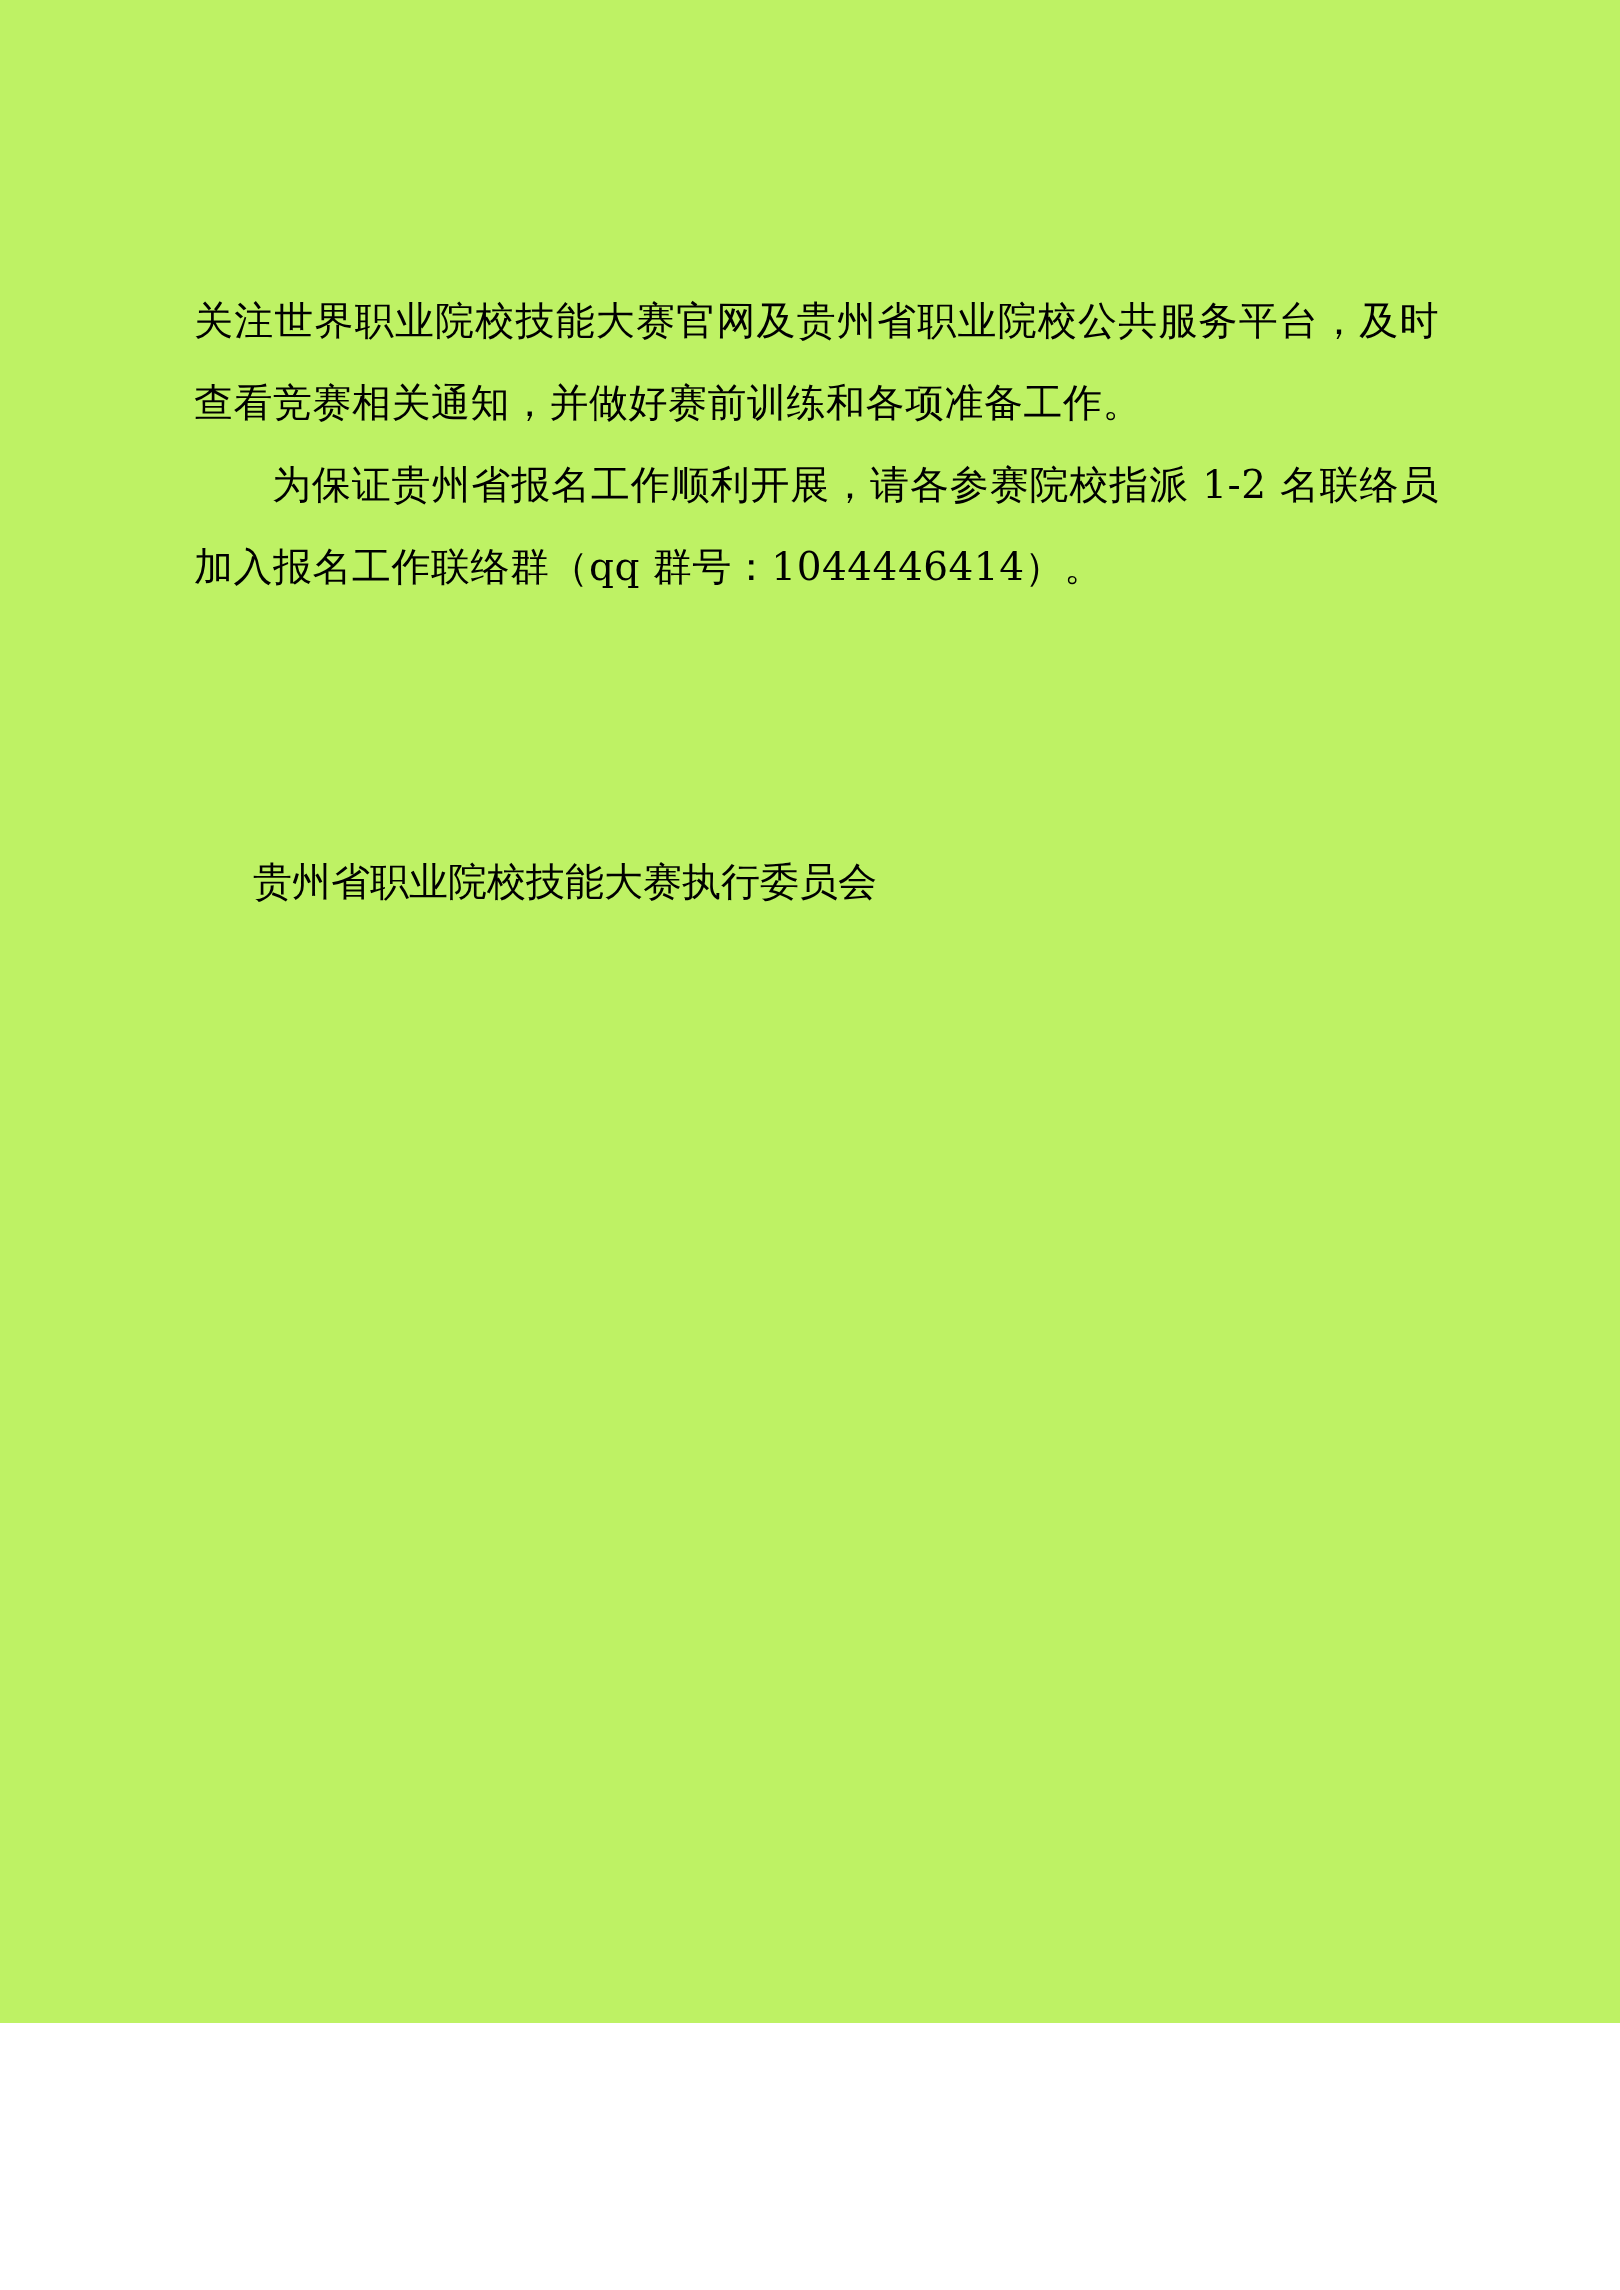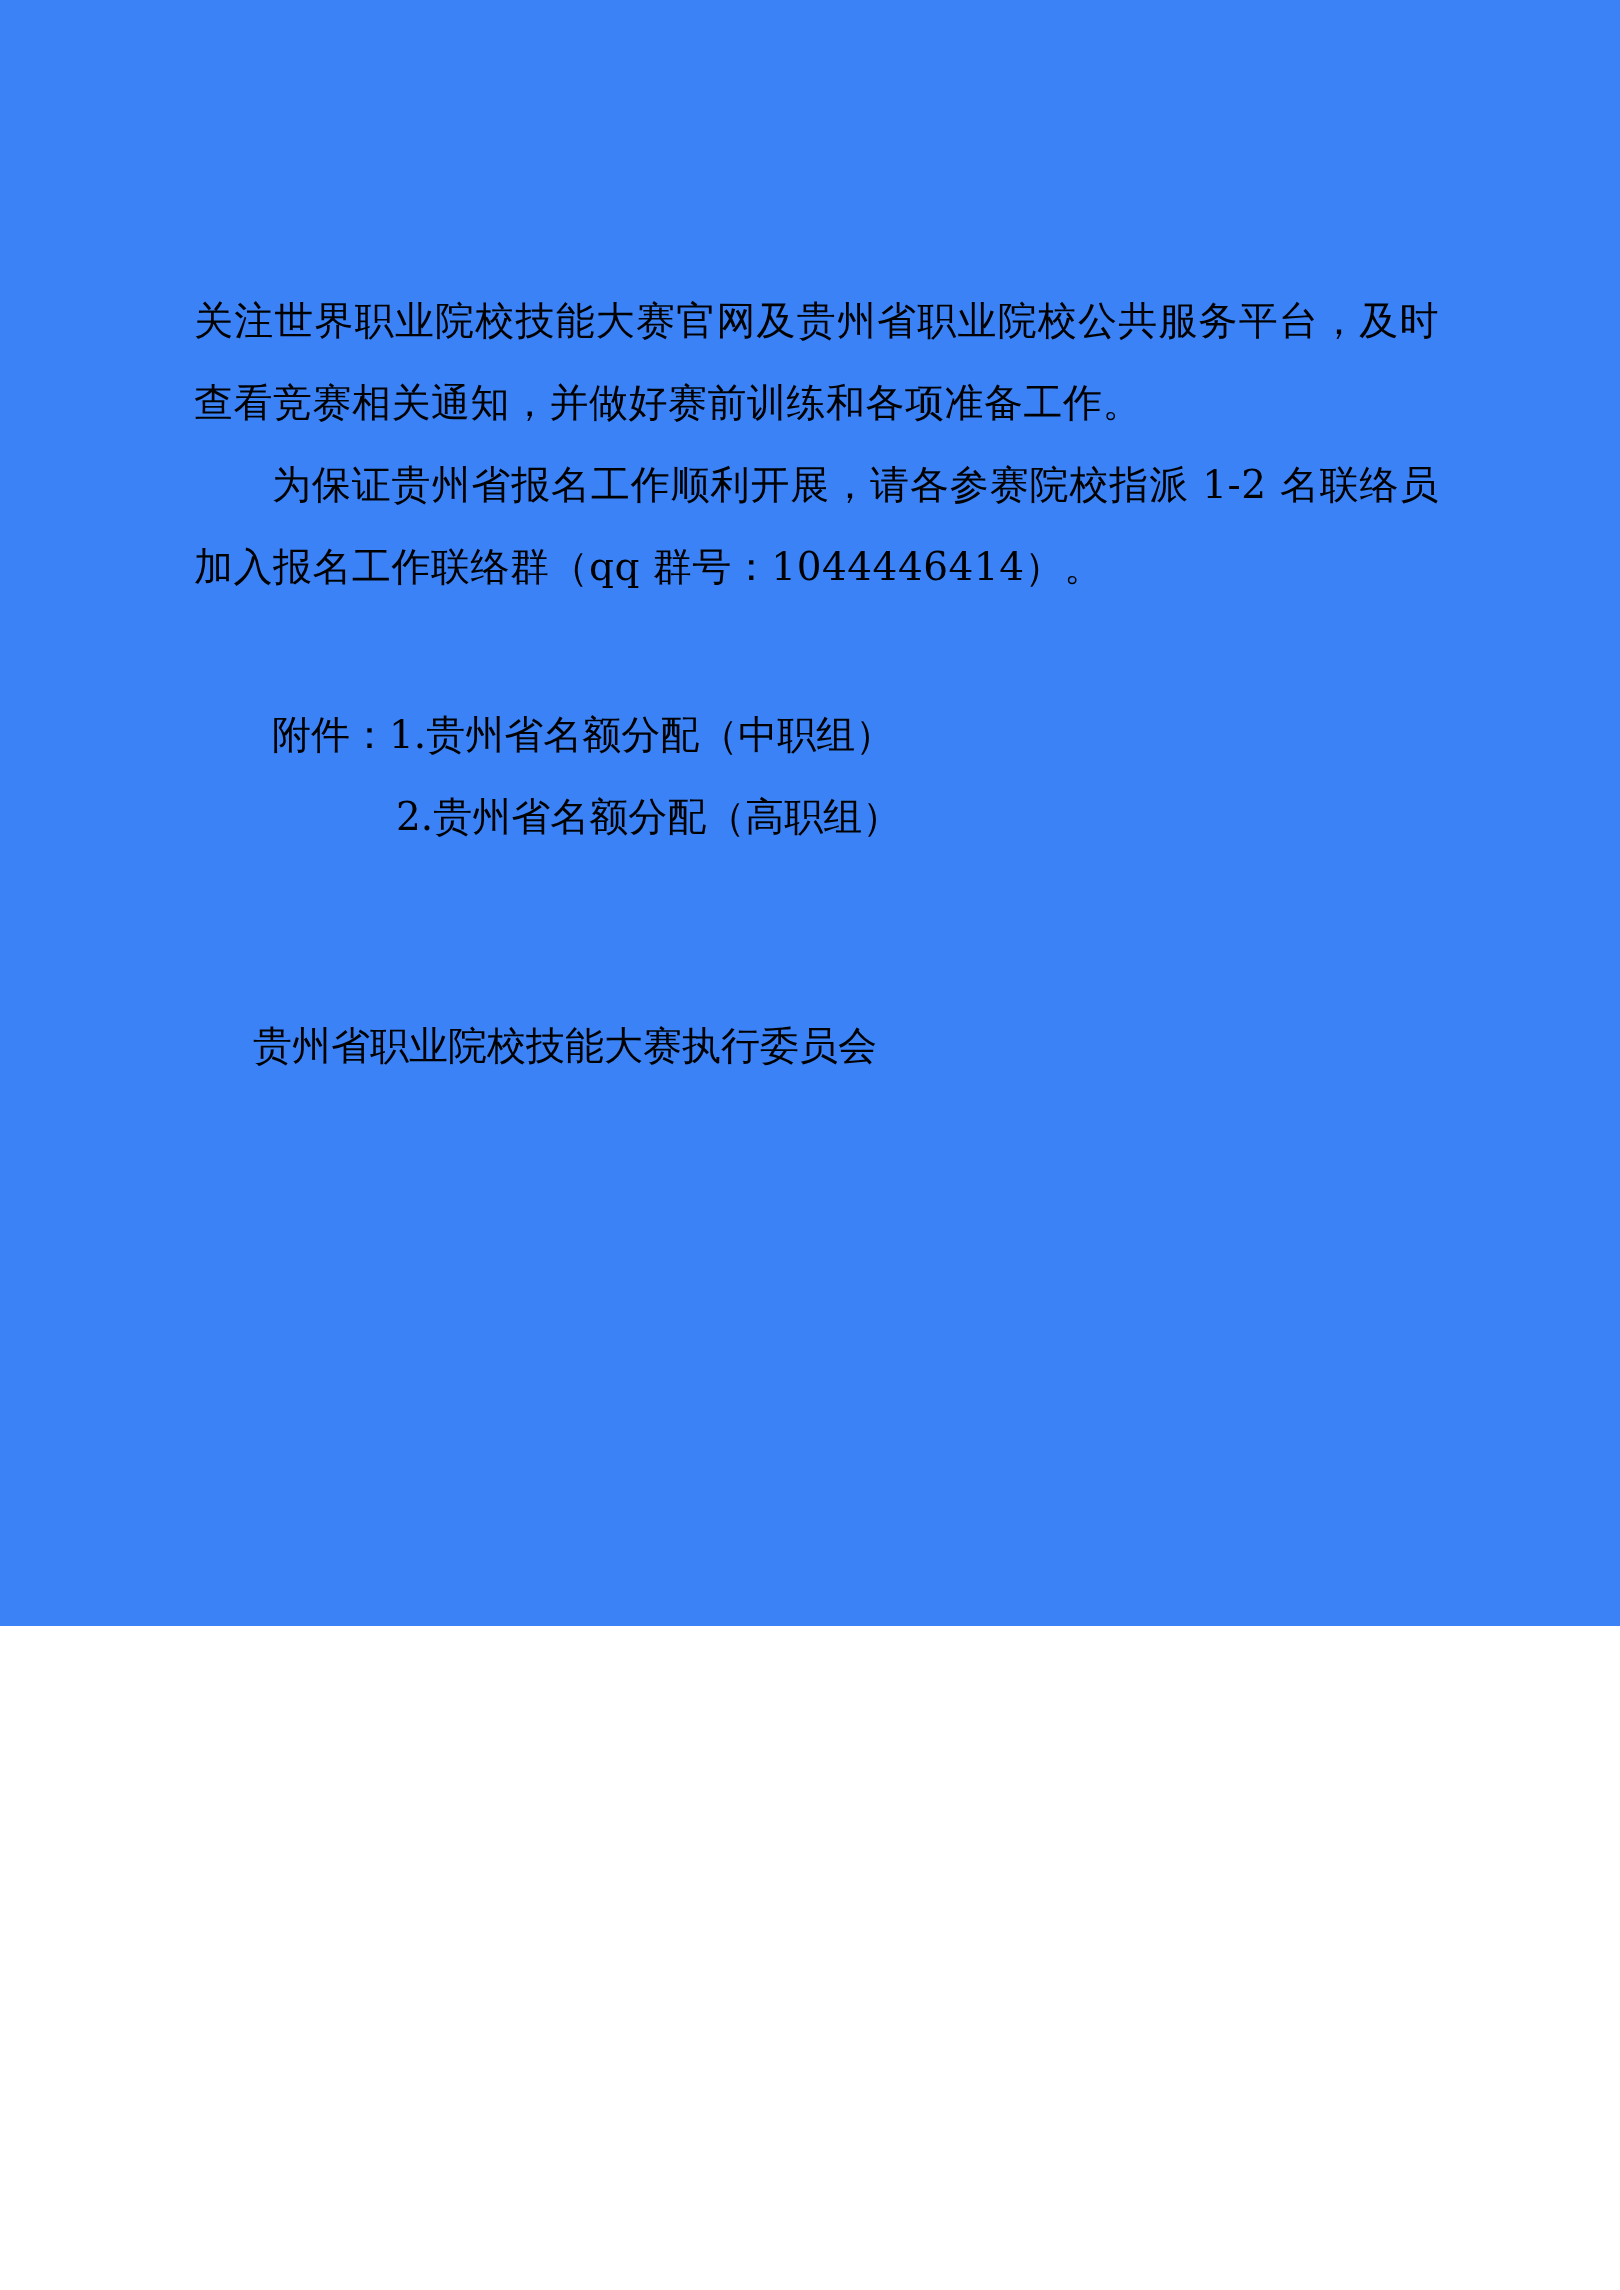--- a/index.html
+++ b/index.html
@@ -10,8 +10,8 @@
   .page {
     position: relative;
     width: 1620px;
-    height: 1626px;
-    background: #3b82f6;
+    height: 2023px;
+    background: #bef264;
     margin: 0 auto;
     font-family: "DejaVu Serif", "Liberation Serif", serif;
     color: #000000;

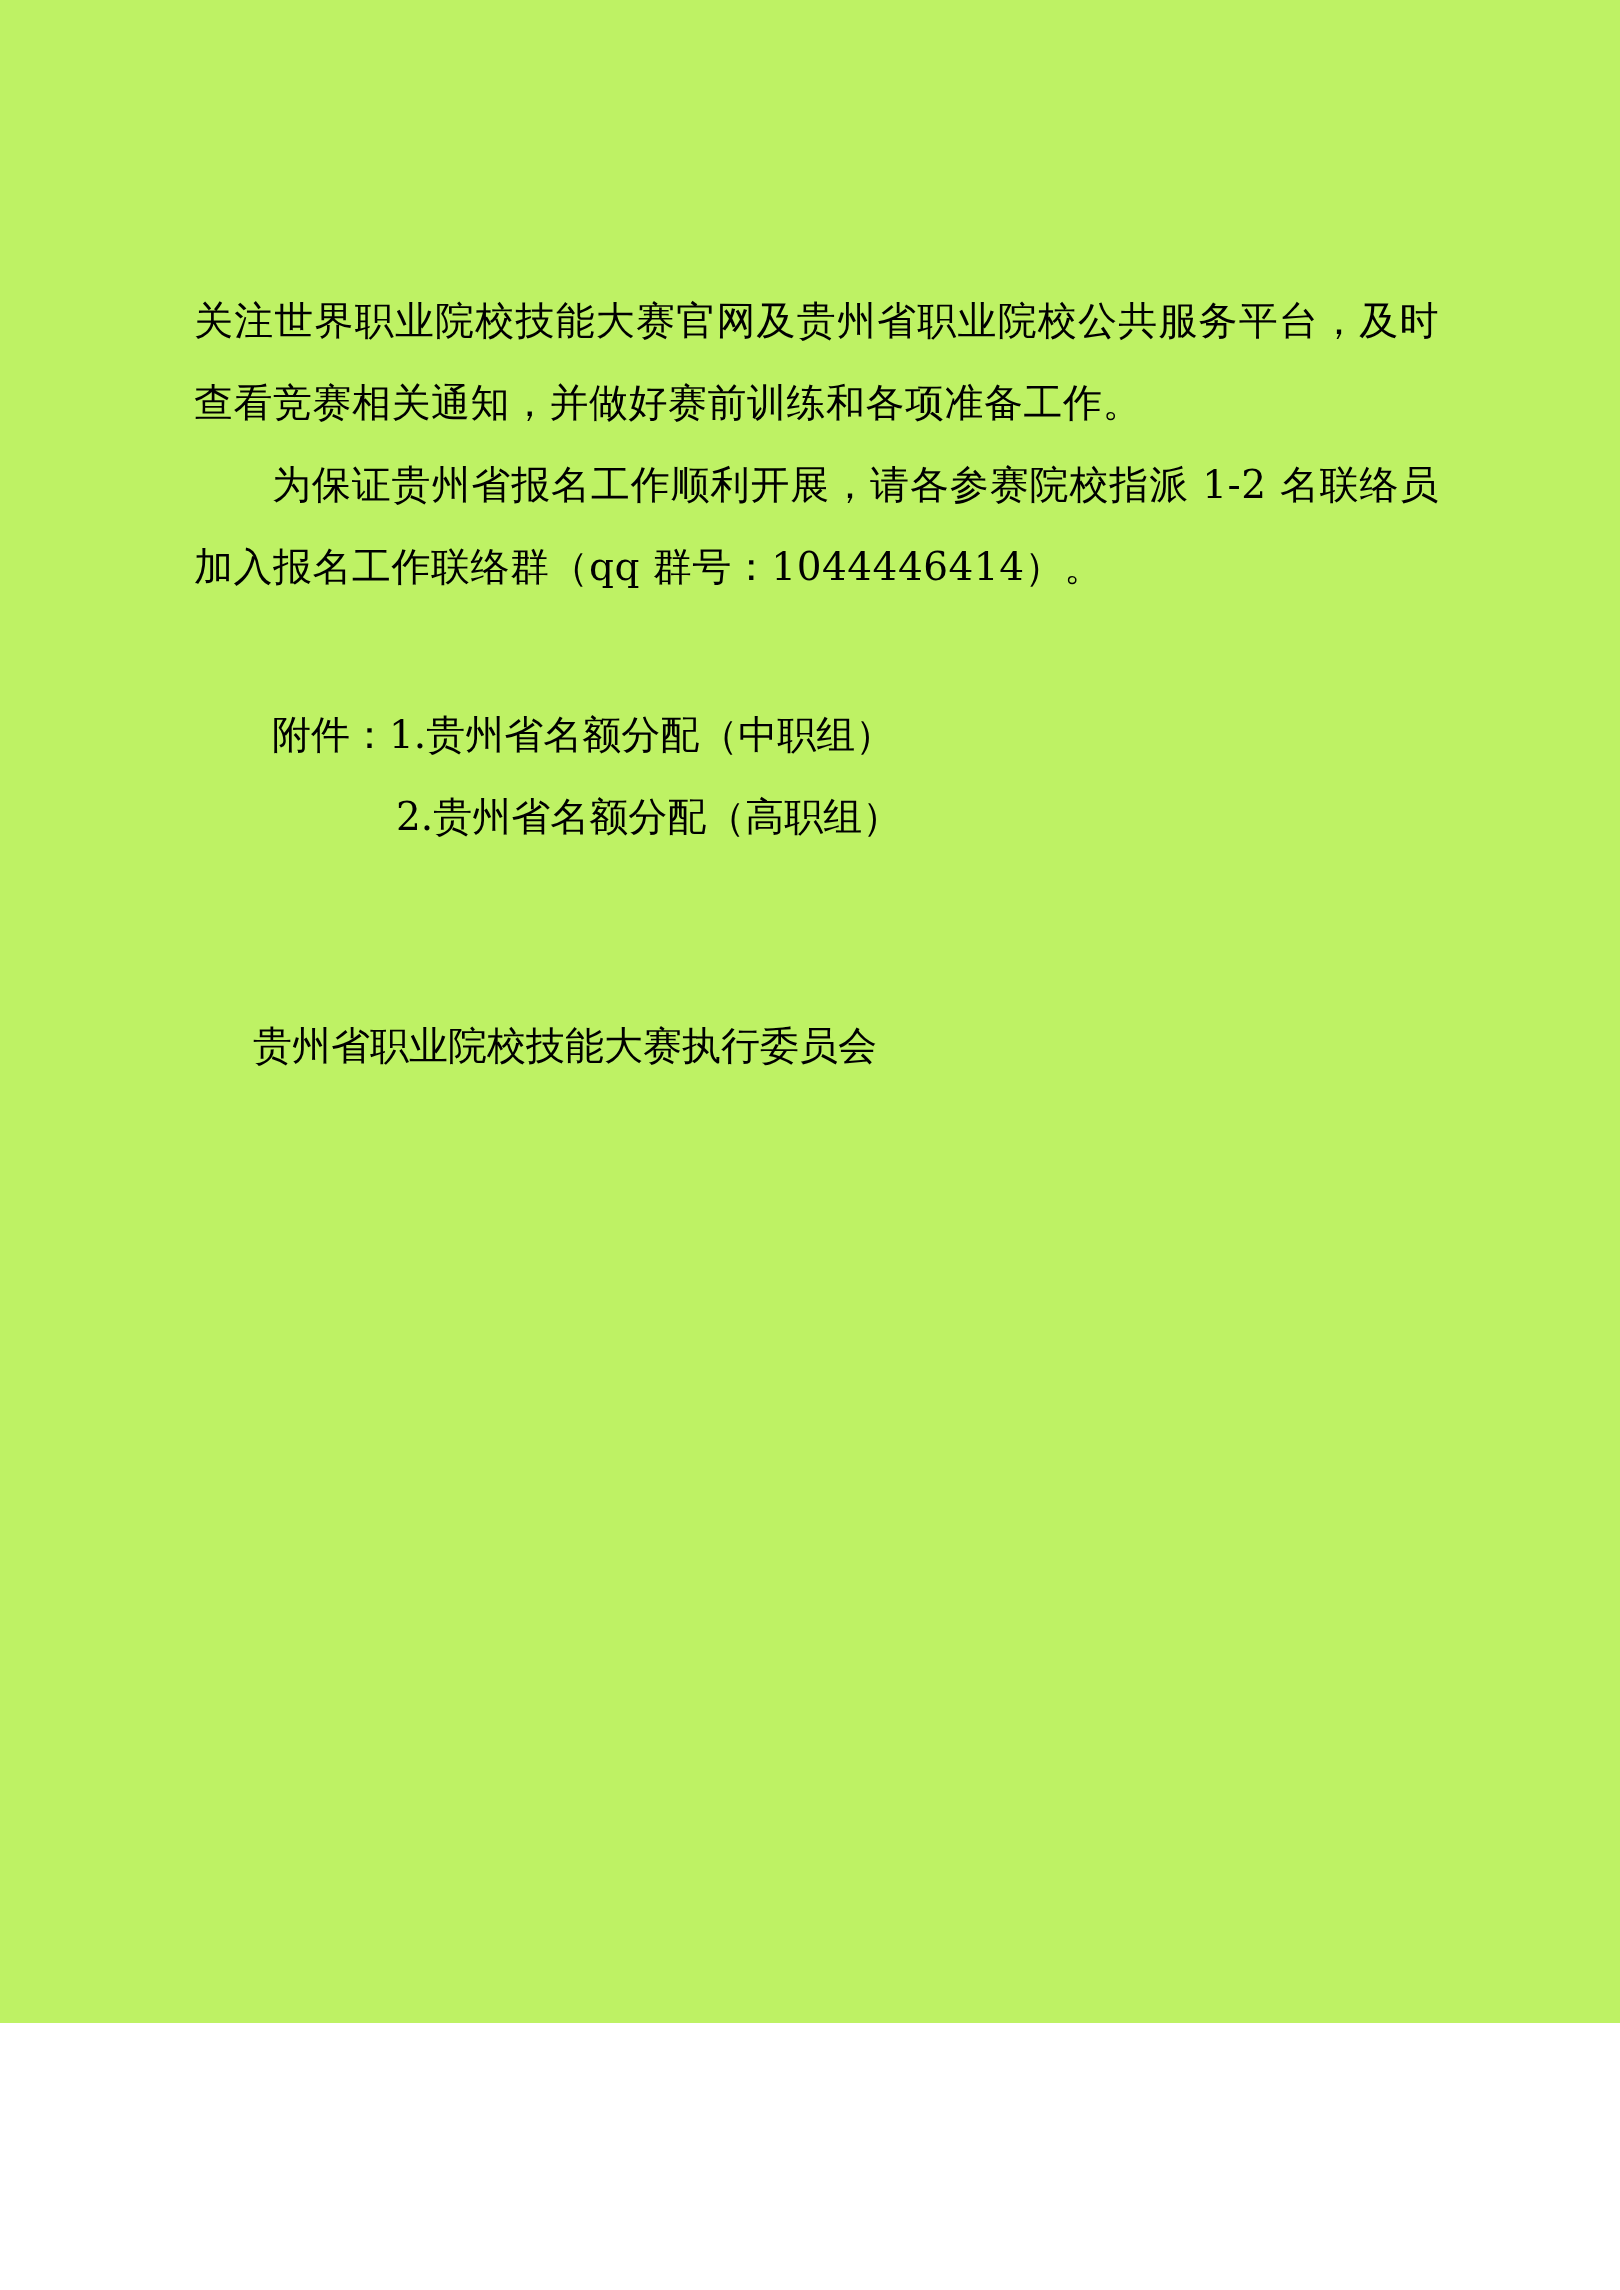--- a/index.html
+++ b/index.html
@@ -74,10 +74,6 @@
 
     <div class="spacer-medium"></div>
 
-    <div class="attach-block">
-      <div class="attach-line-1"><span>附件：</span><span>1.贵州省名额分配（中职组）</span></div>
-      <div class="attach-line-2">2.贵州省名额分配（高职组）</div>
-    </div>
 
     <div class="spacer-large"></div>
 

